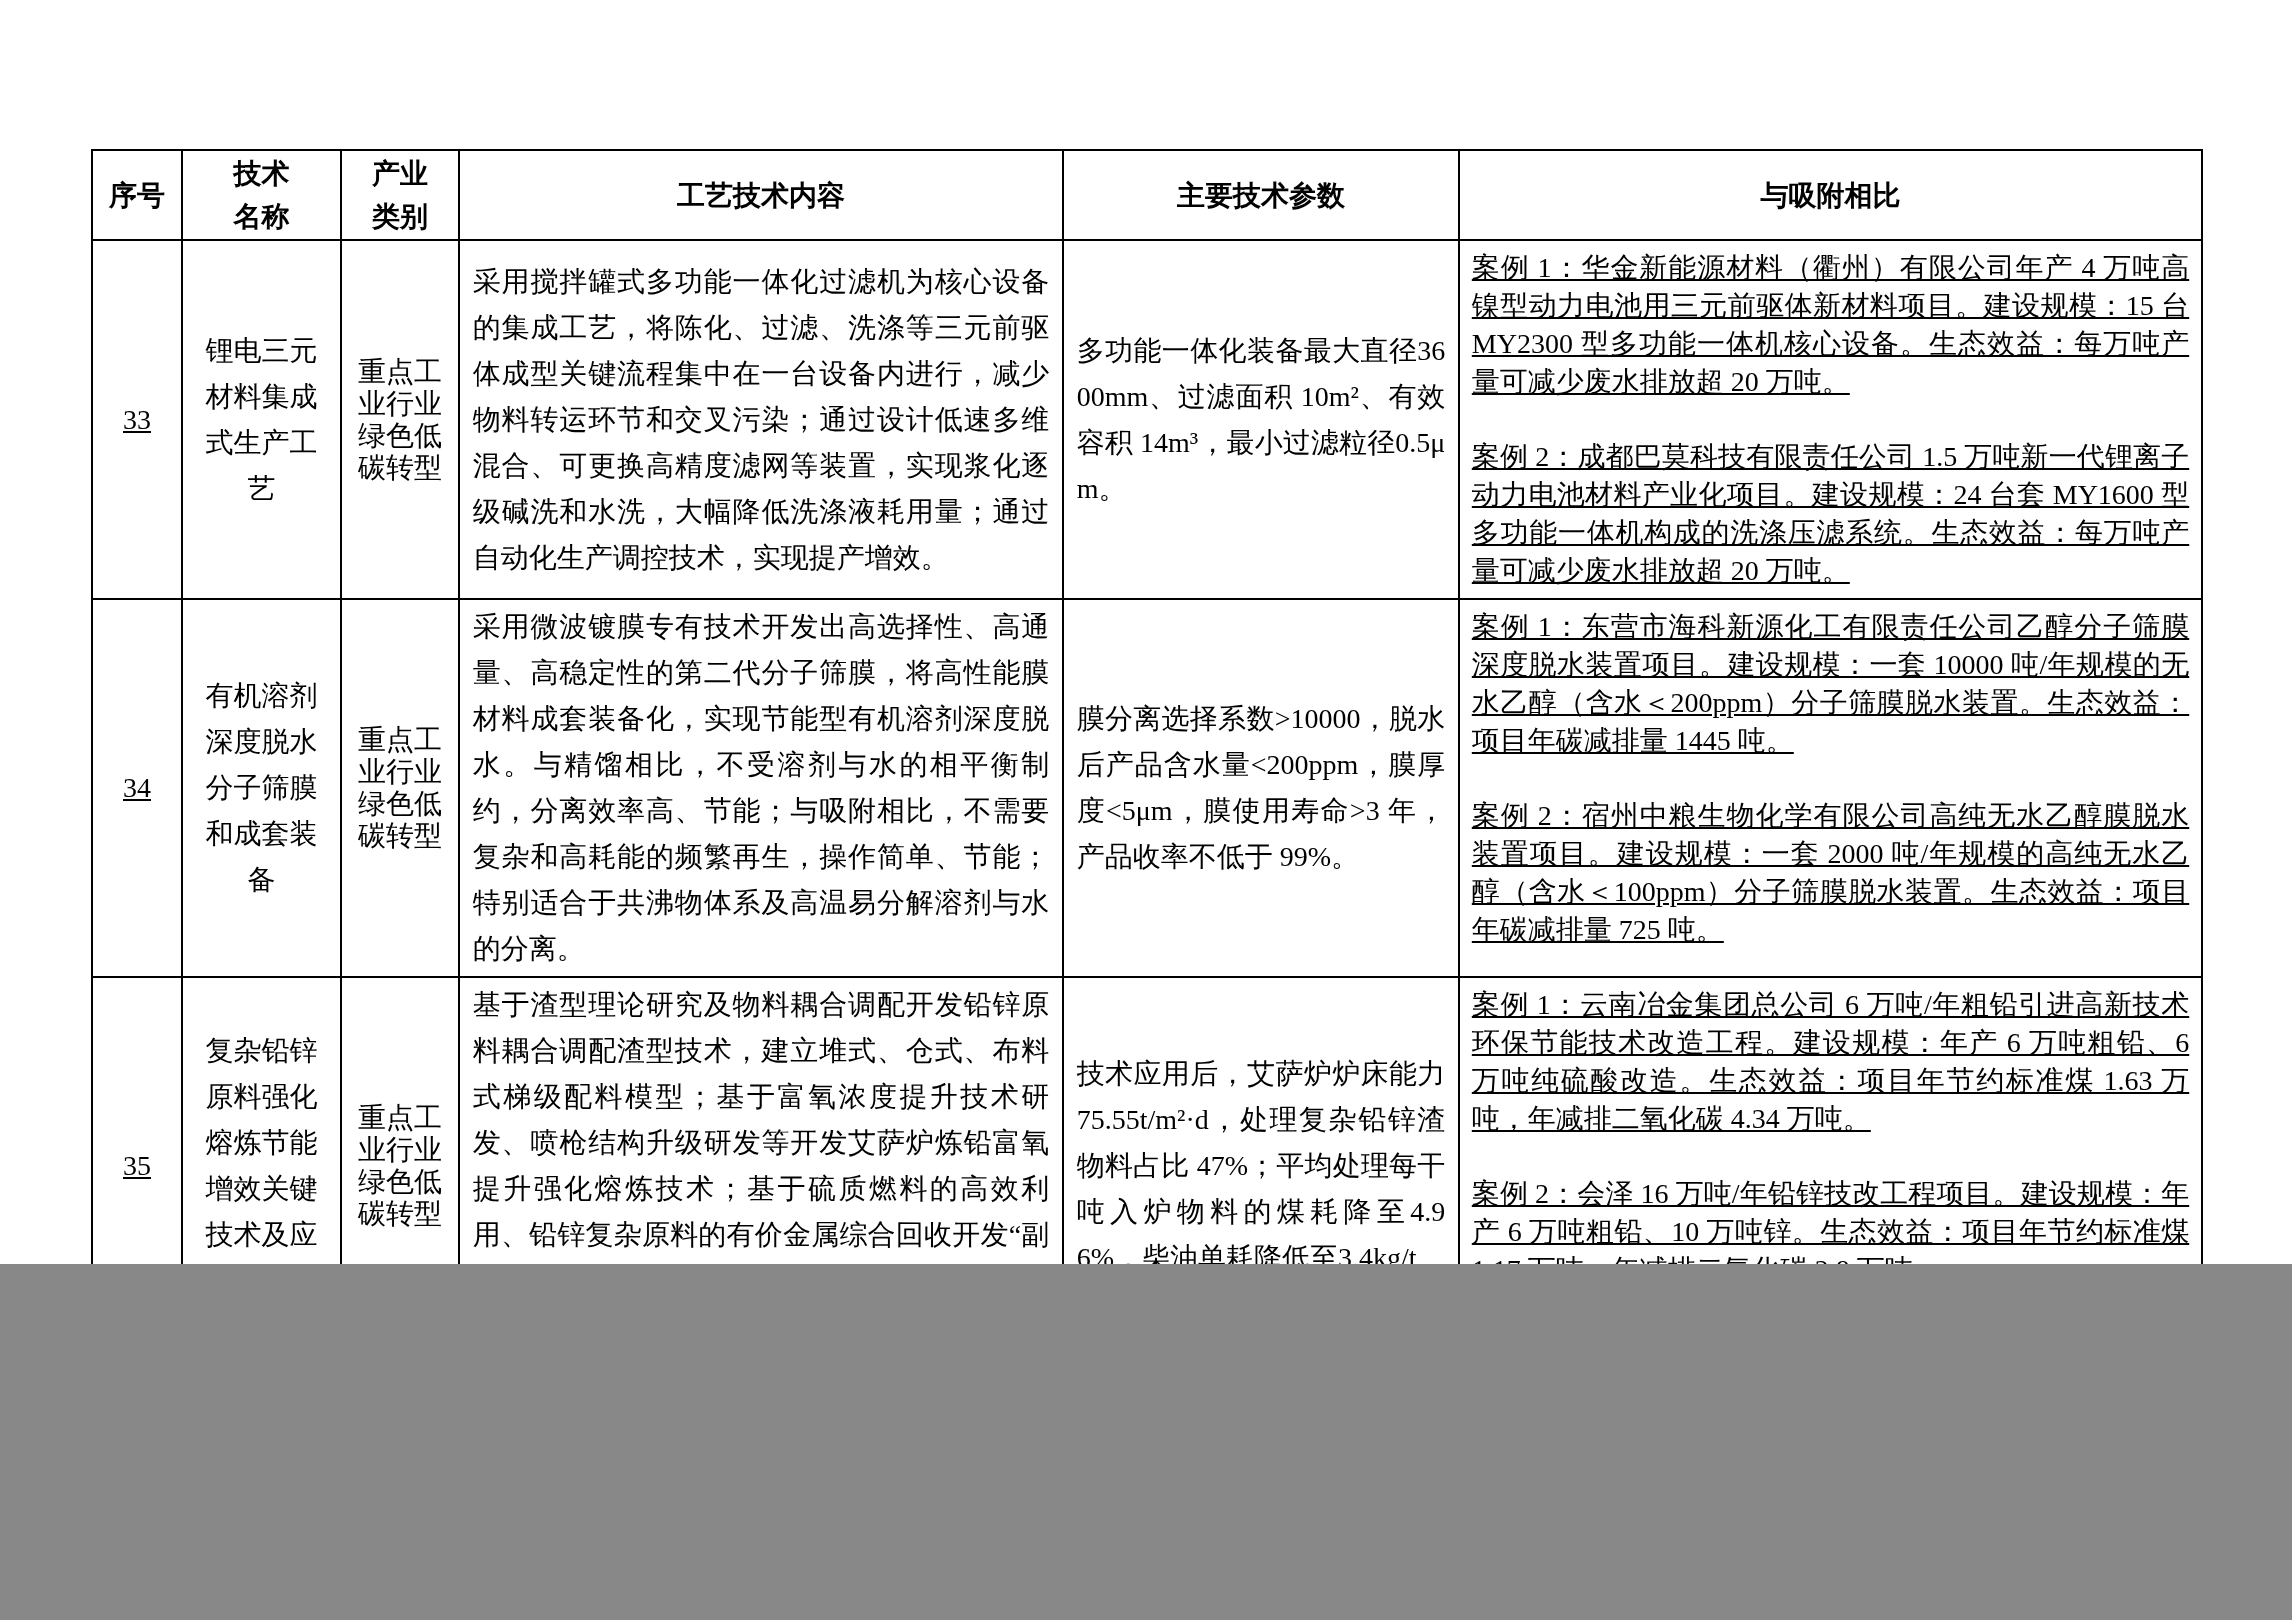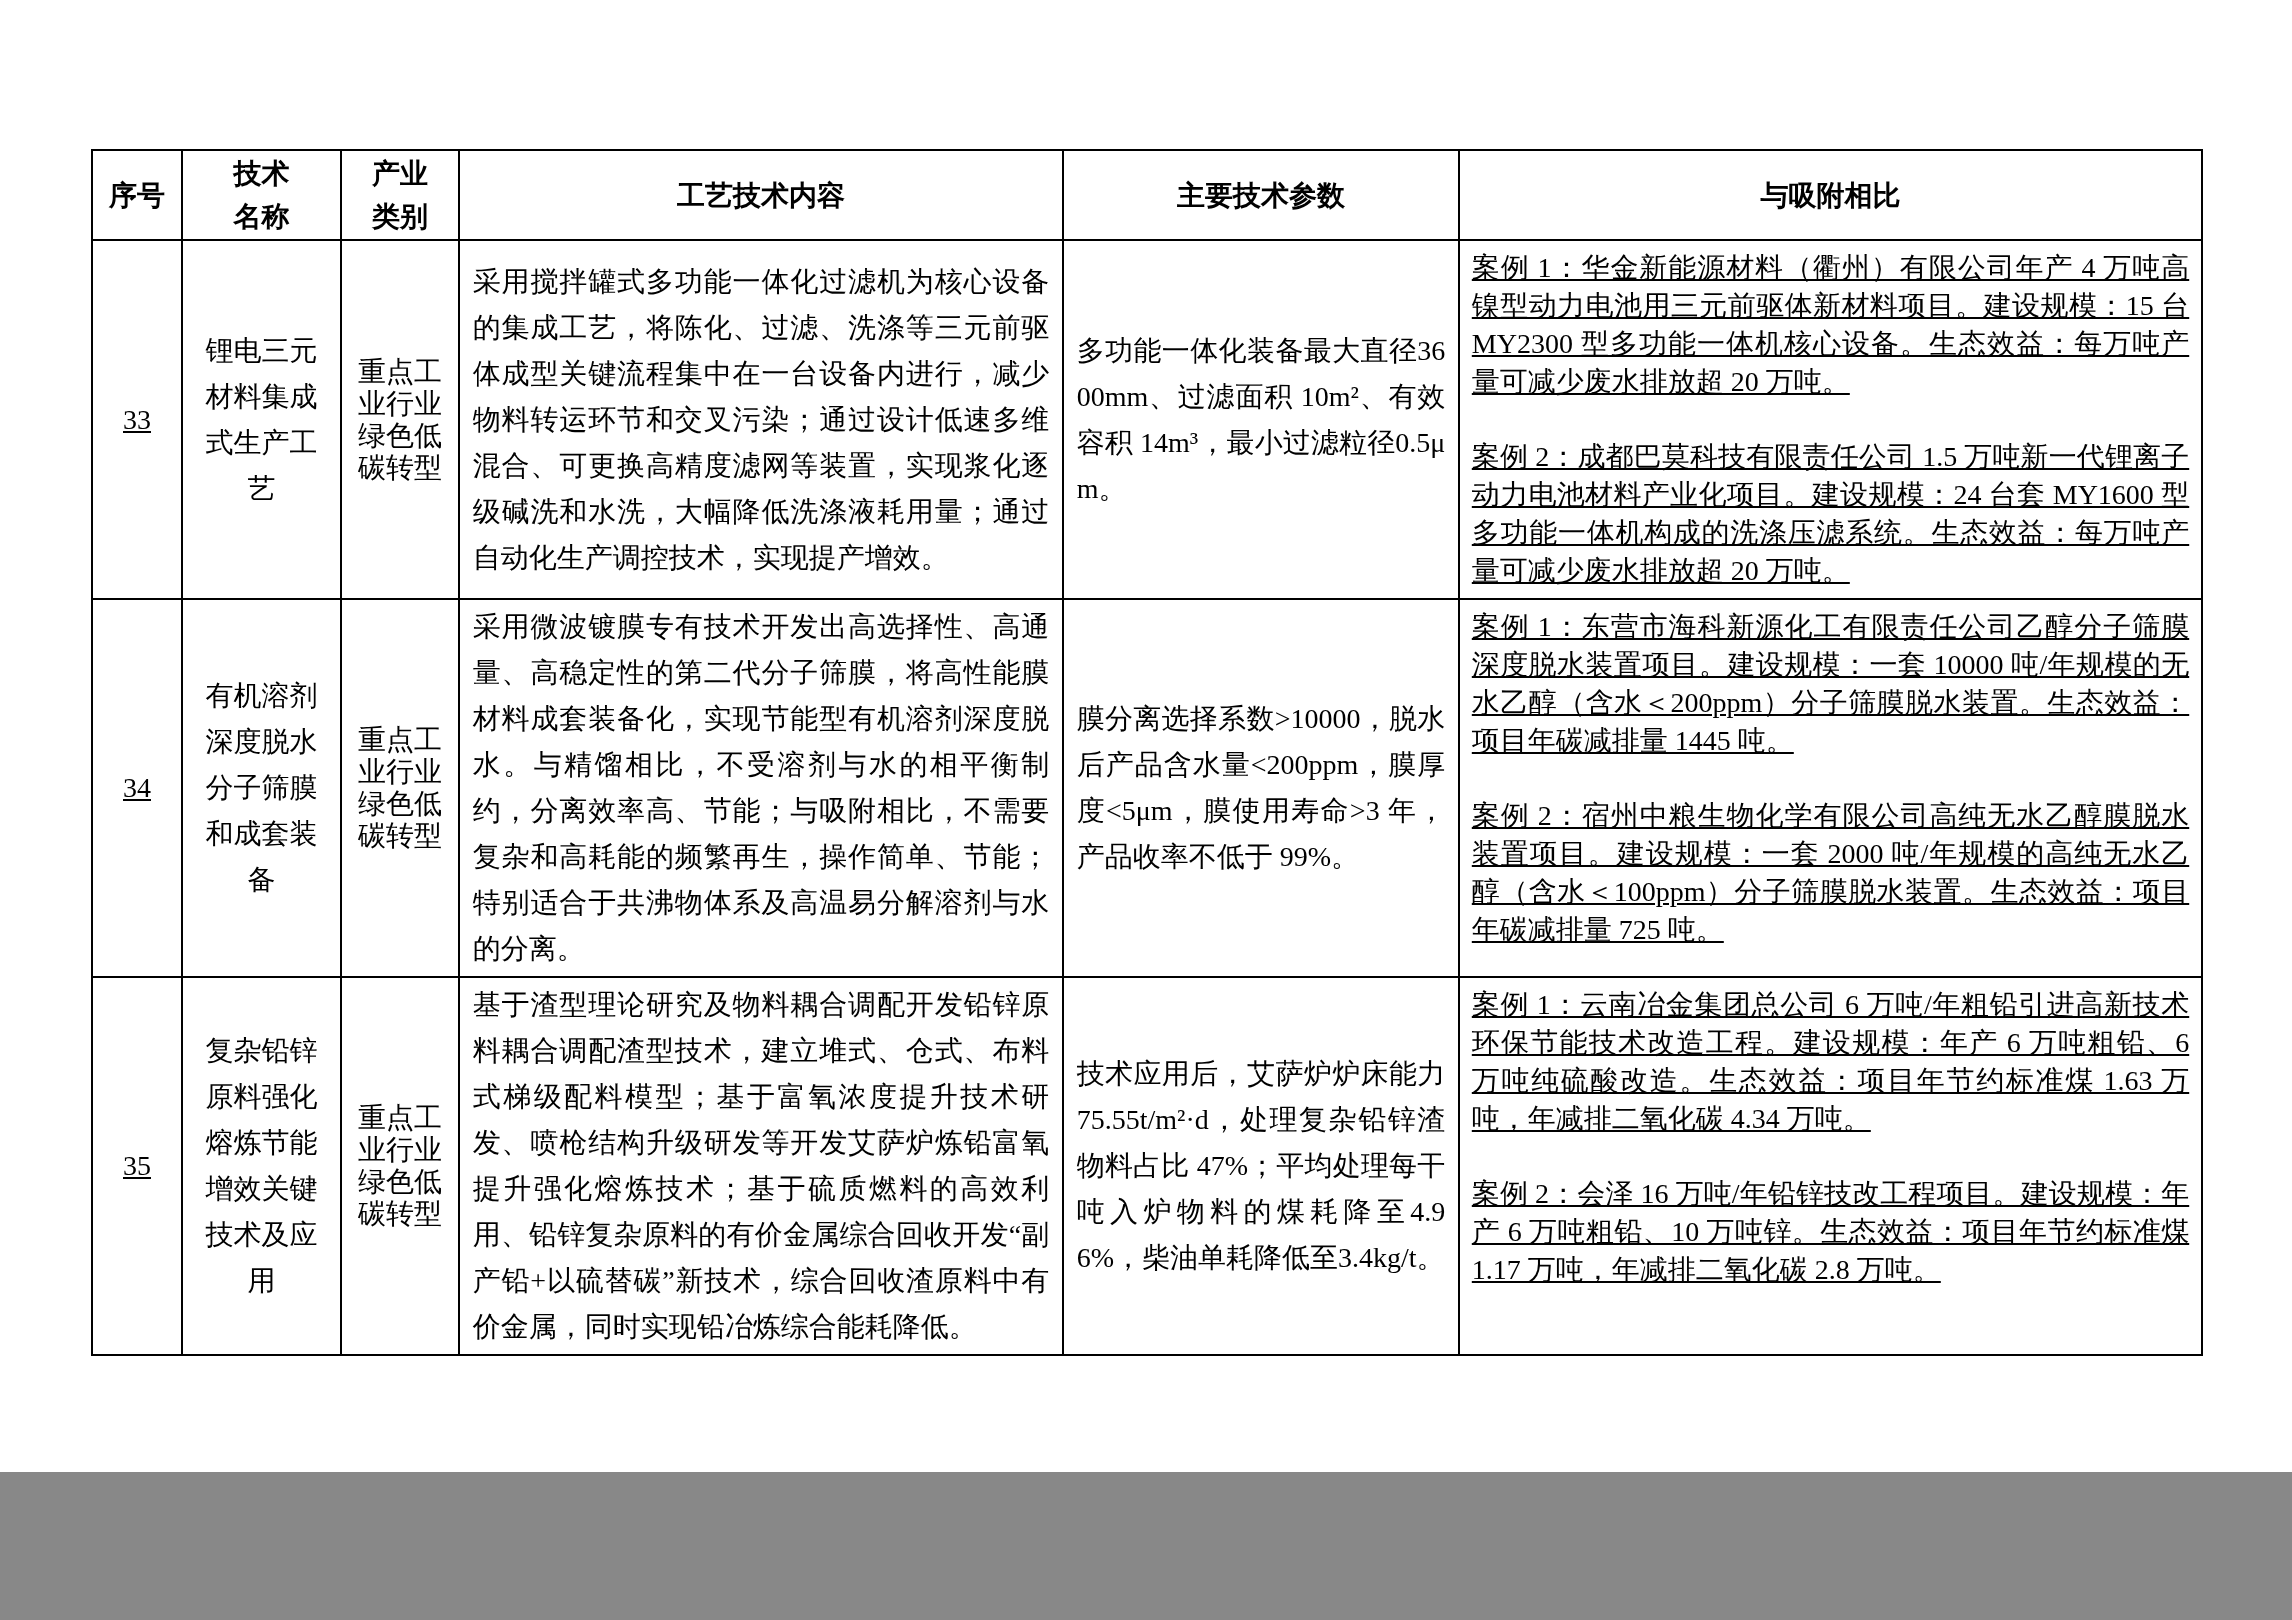--- a/index.html
+++ b/index.html
@@ -10,7 +10,7 @@
   .page {
     position: relative;
     width: 2293px;
-    height: 1472px;
+    height: 1264px;
     background: #ffffff;
     font-family: "Liberation Serif", "DejaVu Serif", serif;
     color: #000000;

